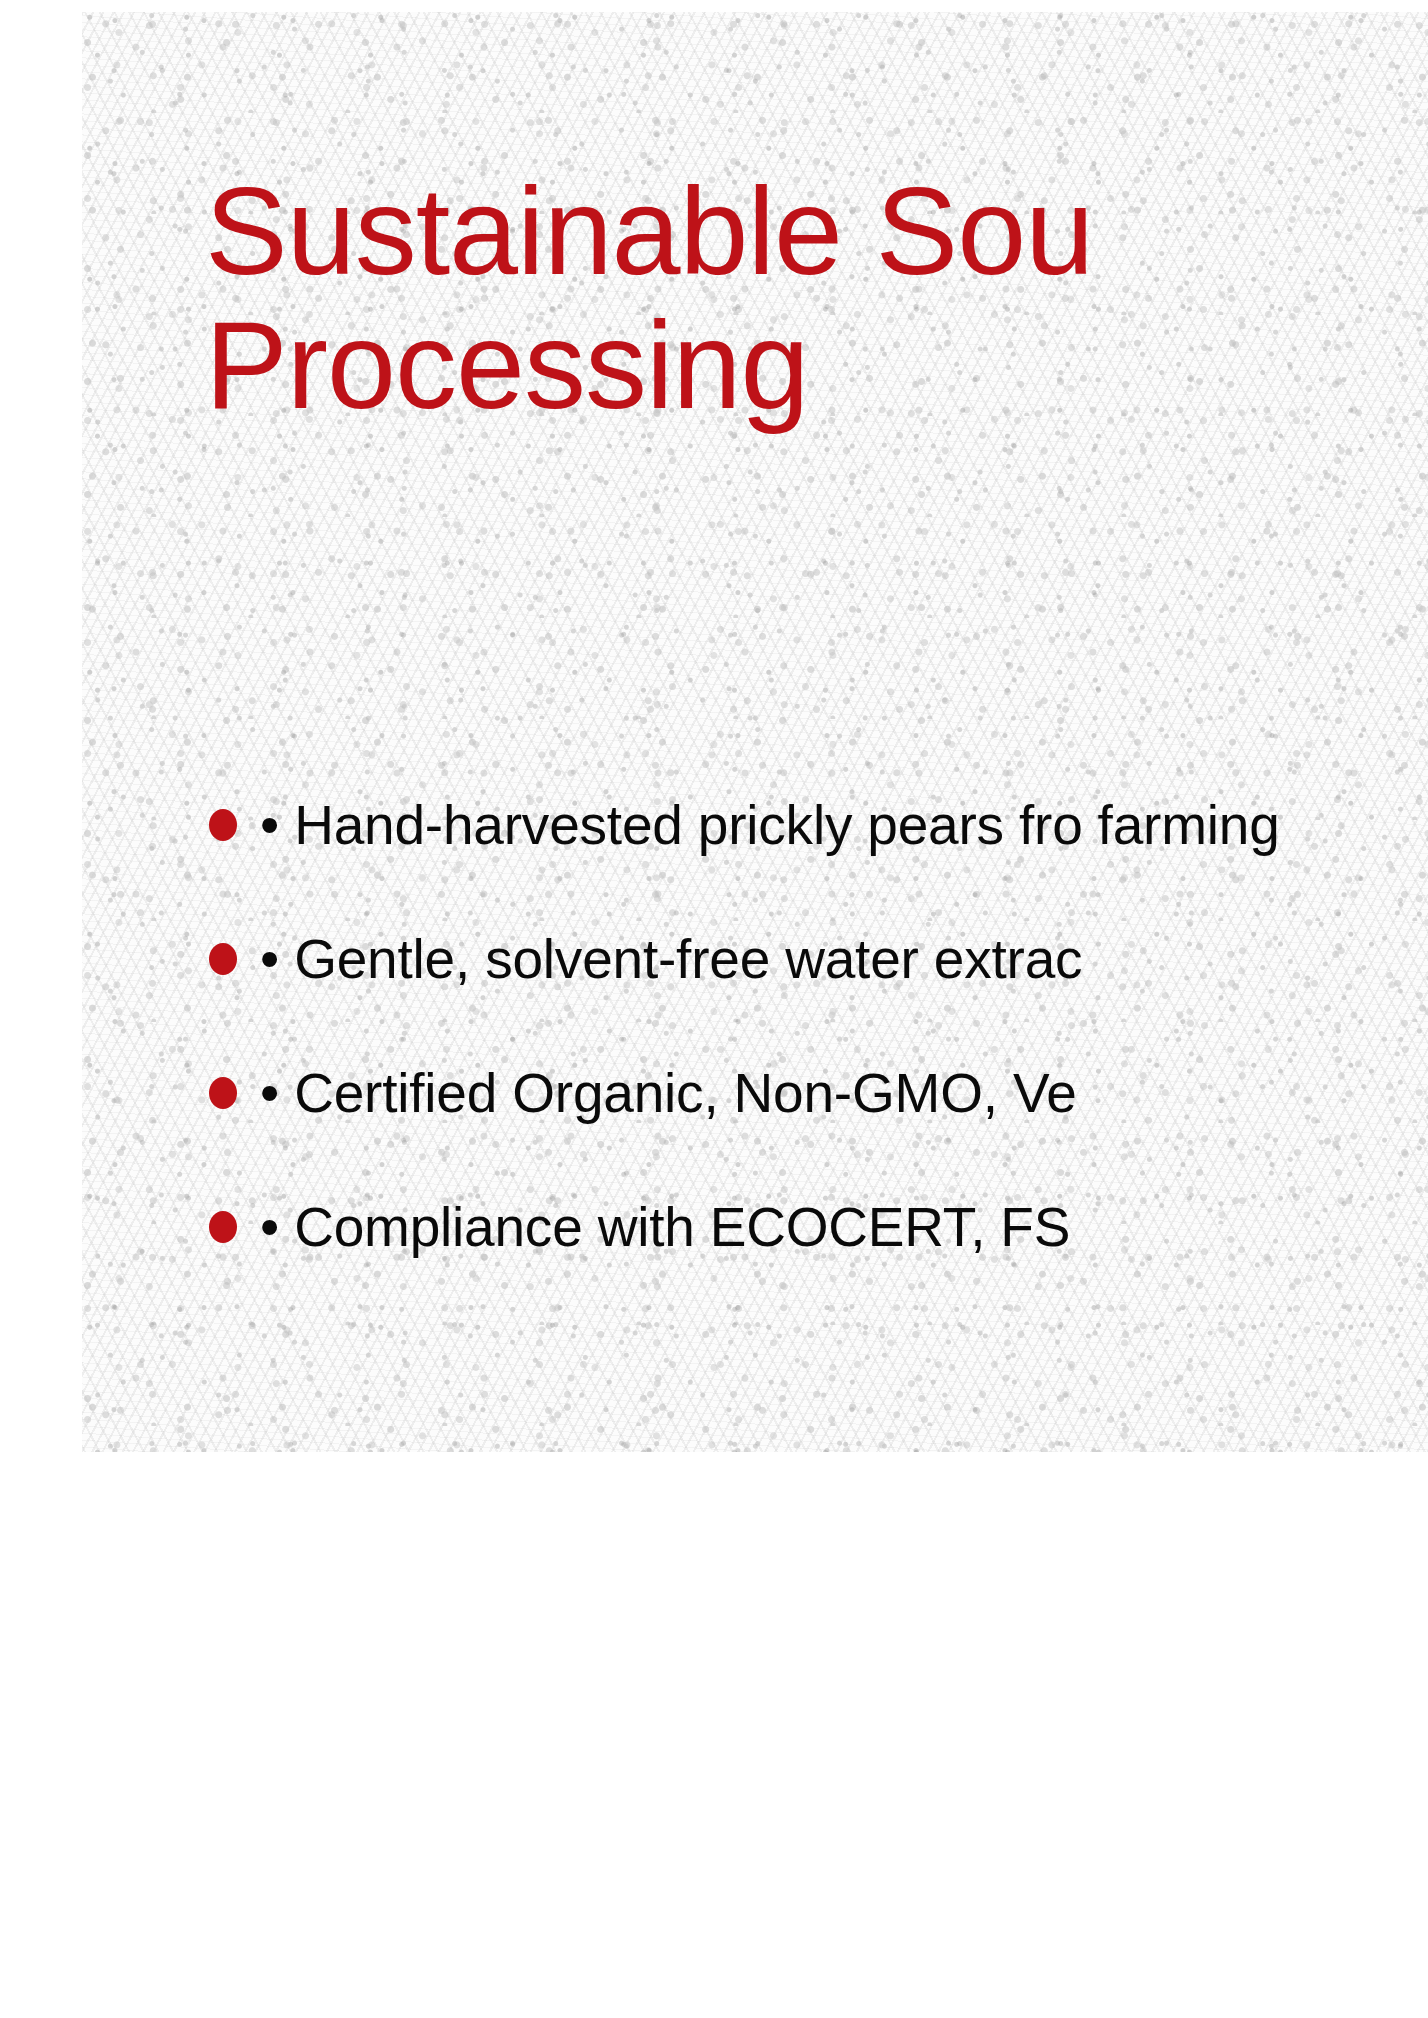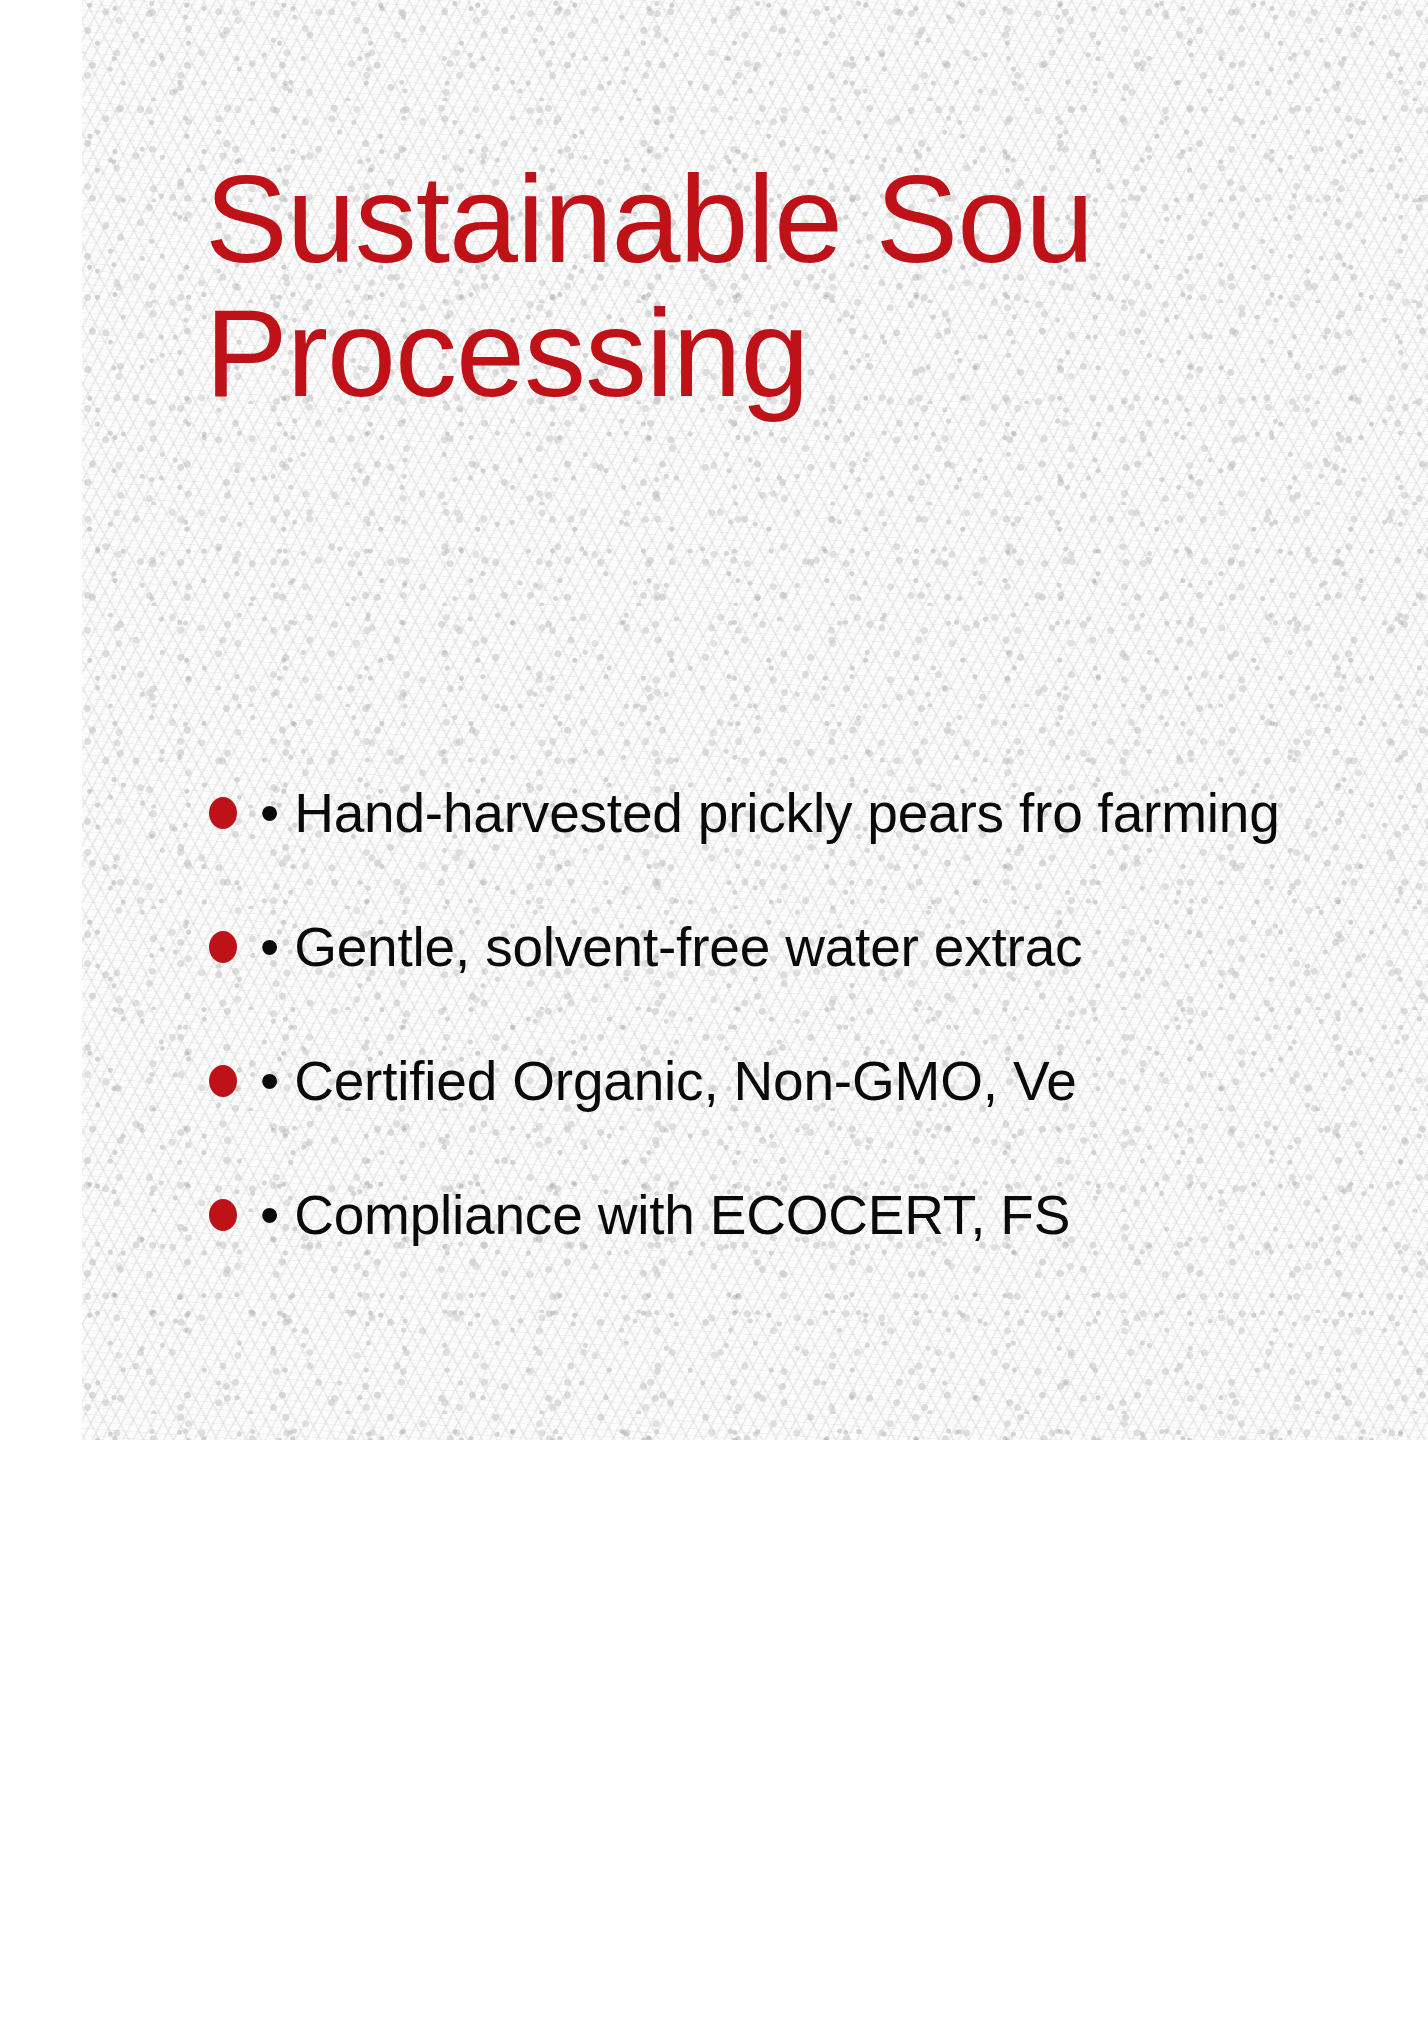--- a/index.html
+++ b/index.html
@@ -20,6 +20,7 @@
     height: 1440px;
     background: #fef9c3;
     overflow: hidden;
+    margin-top: 12px;
   }
 
   

